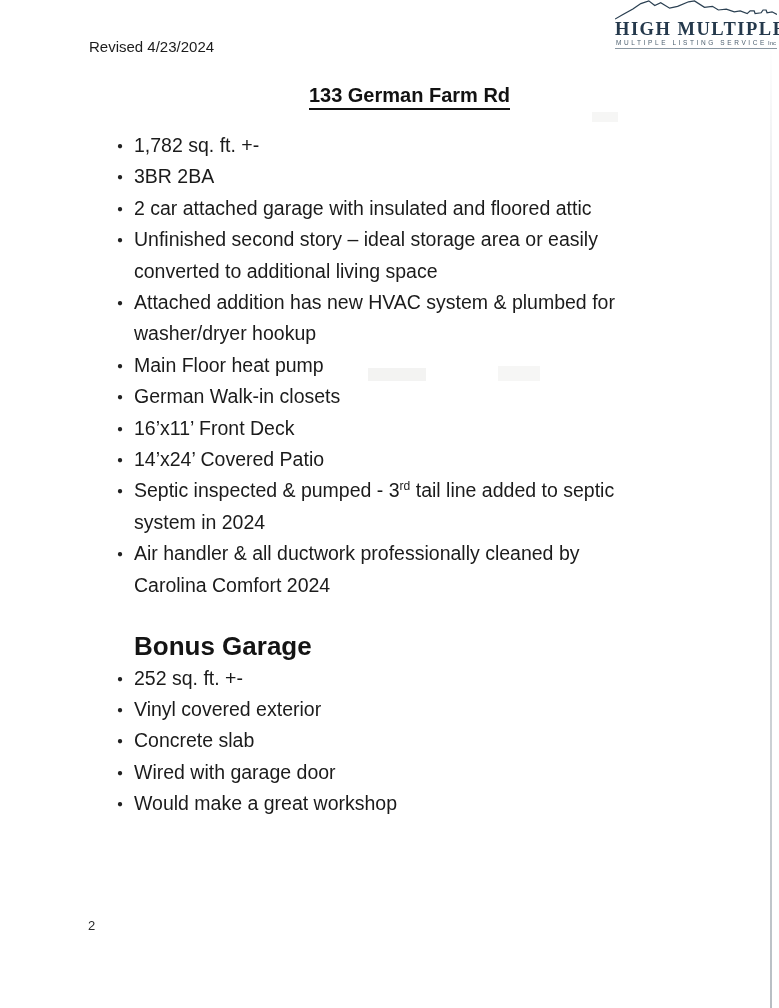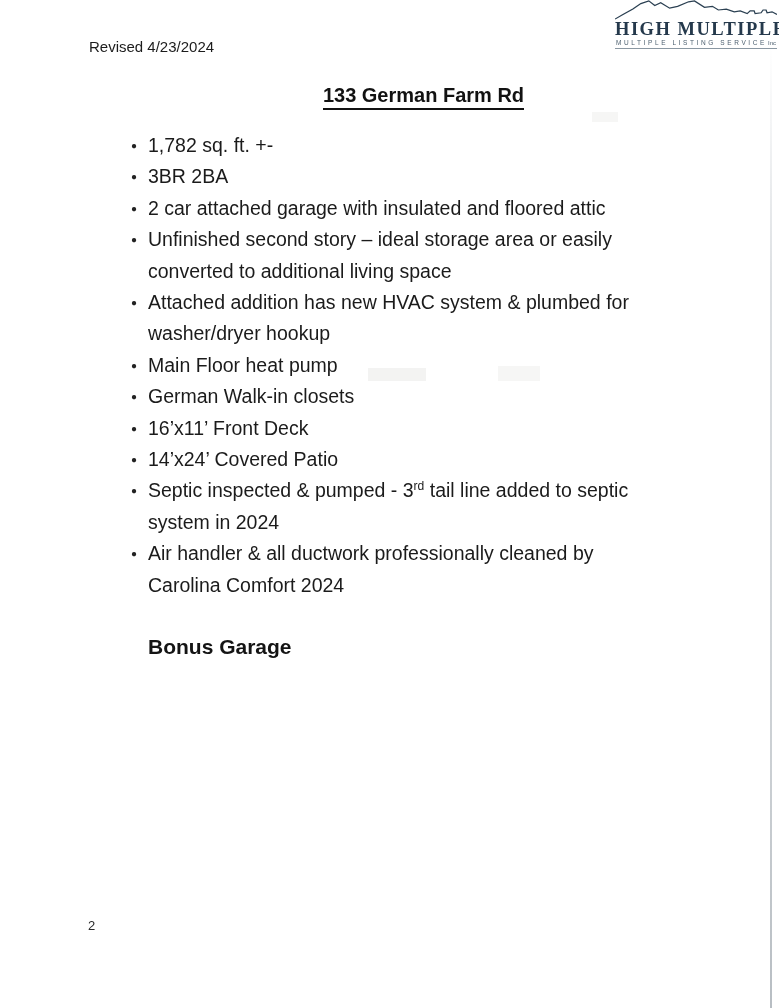--- a/index.html
+++ b/index.html
@@ -63,7 +63,7 @@
   
   .content {
     position: absolute;
-    left: 131px;
+    left: 117px;
     top: 84px;
     width: 585px;
   }

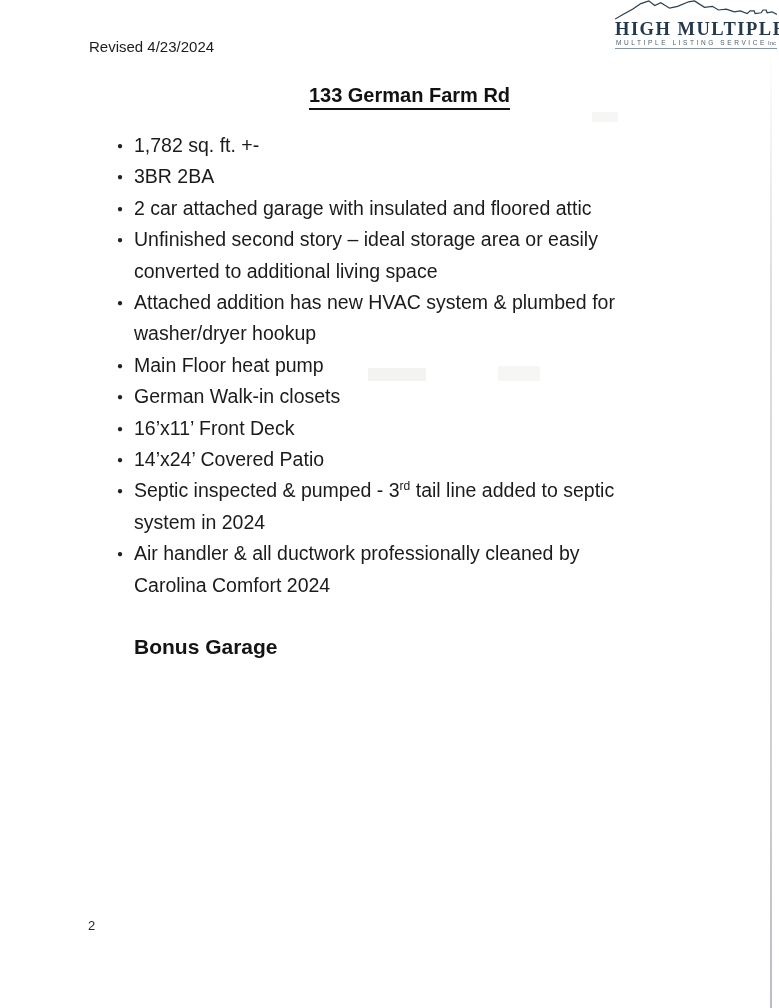--- a/index.html
+++ b/index.html
@@ -106,7 +106,7 @@
 
   .bonus-heading {
     margin: 30px 0 0 17px;
-    font-size: 21px;
+    font-size: 26px;
     font-weight: 700;
     line-height: 31.4px;
     color: #141414;

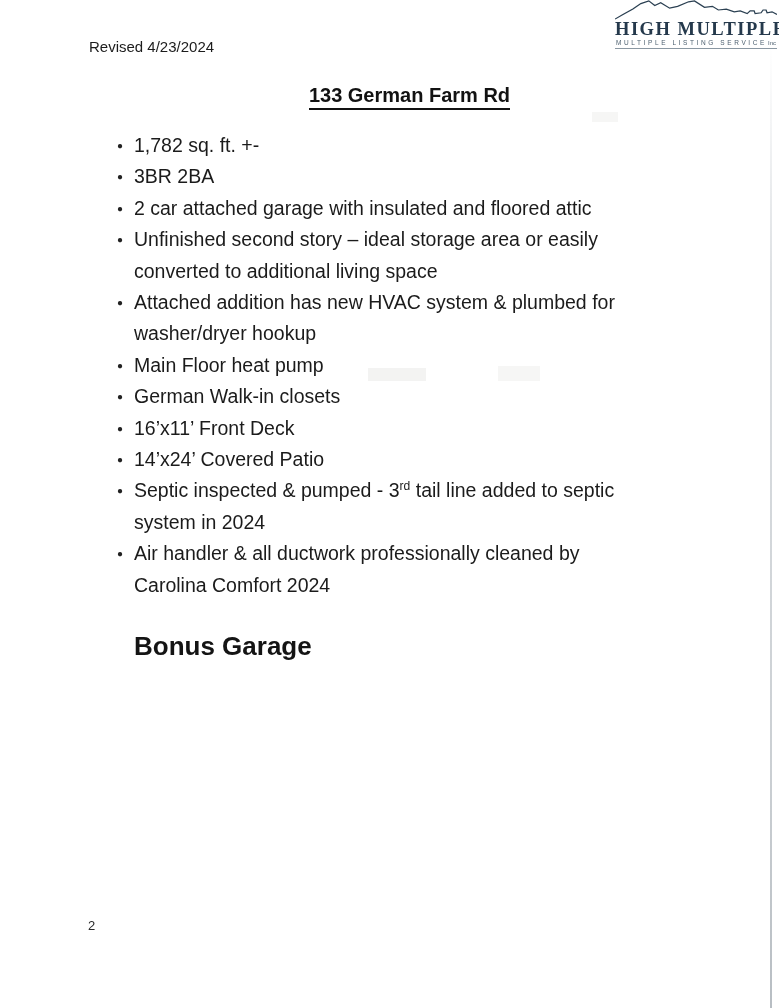--- a/index.html
+++ b/index.html
@@ -175,6 +175,13 @@
 
     <div class="bonus-heading">Bonus Garage</div>
 
+    <ul class="features bonus">
+        <li>252 sq. ft. +-</li>
+        <li>Vinyl covered exterior</li>
+        <li>Concrete slab</li>
+        <li>Wired with garage door</li>
+        <li>Would make a great workshop</li>
+      </ul>
   </div>
 
   <div class="page-number">2</div>

